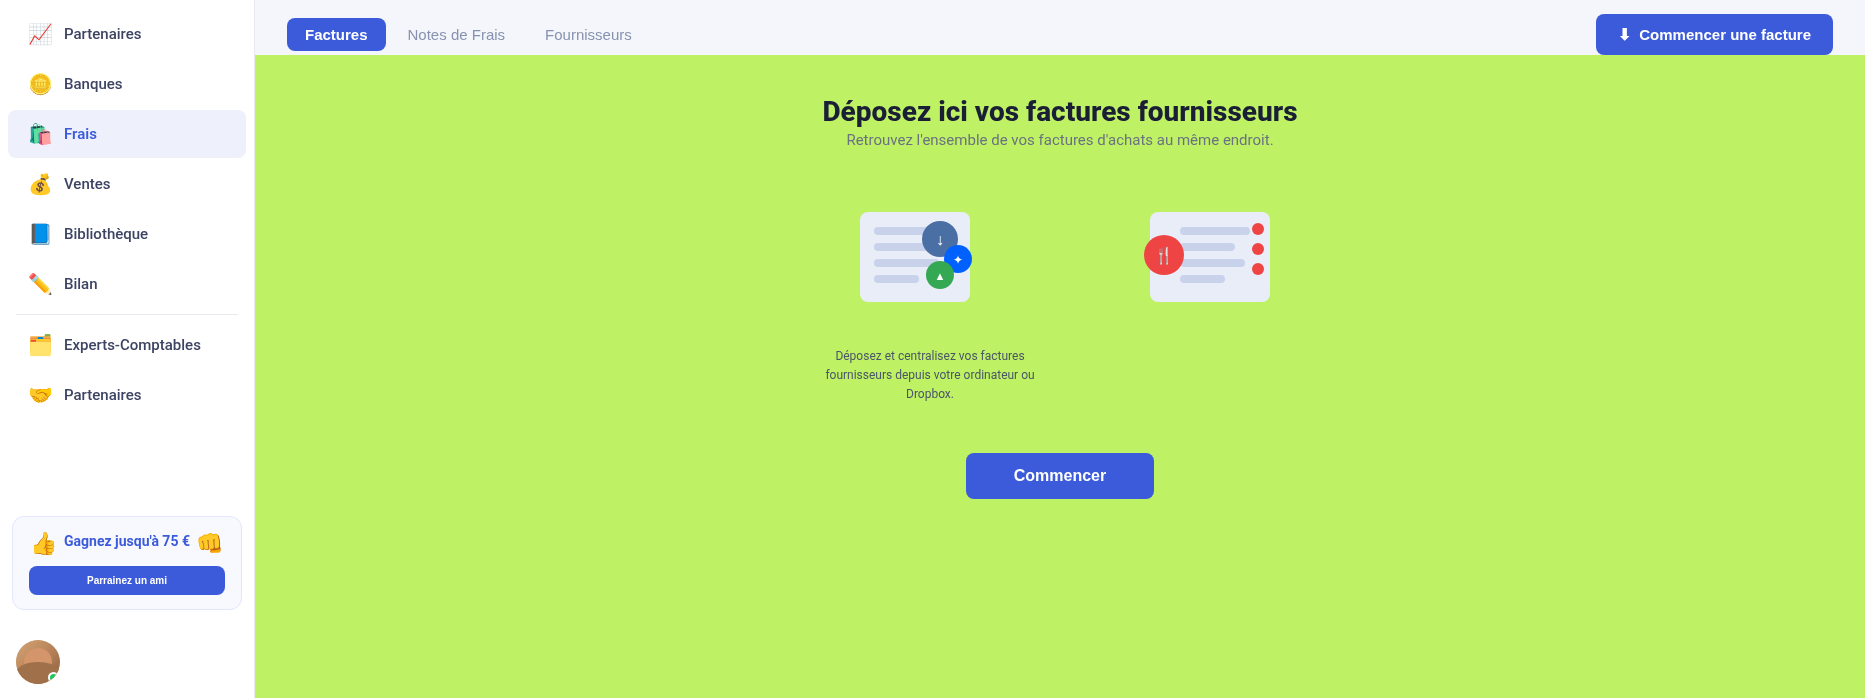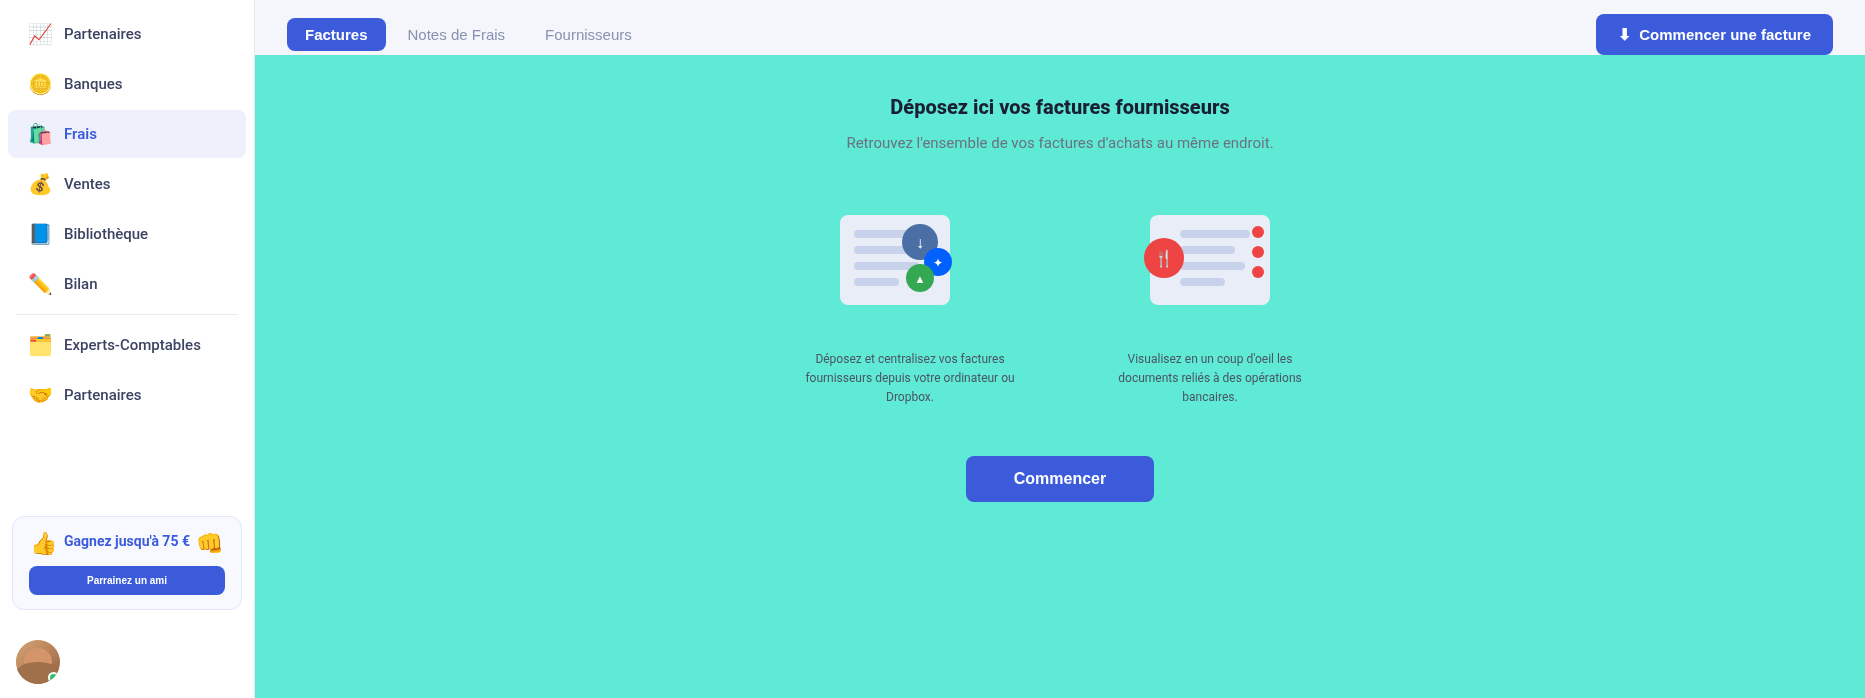--- a/index.html
+++ b/index.html
@@ -154,7 +154,7 @@
       flex: 1;
       display: flex;
       flex-direction: column;
-      background: #5eead4;
+      background: #bef264;
       overflow: hidden;
     }
 

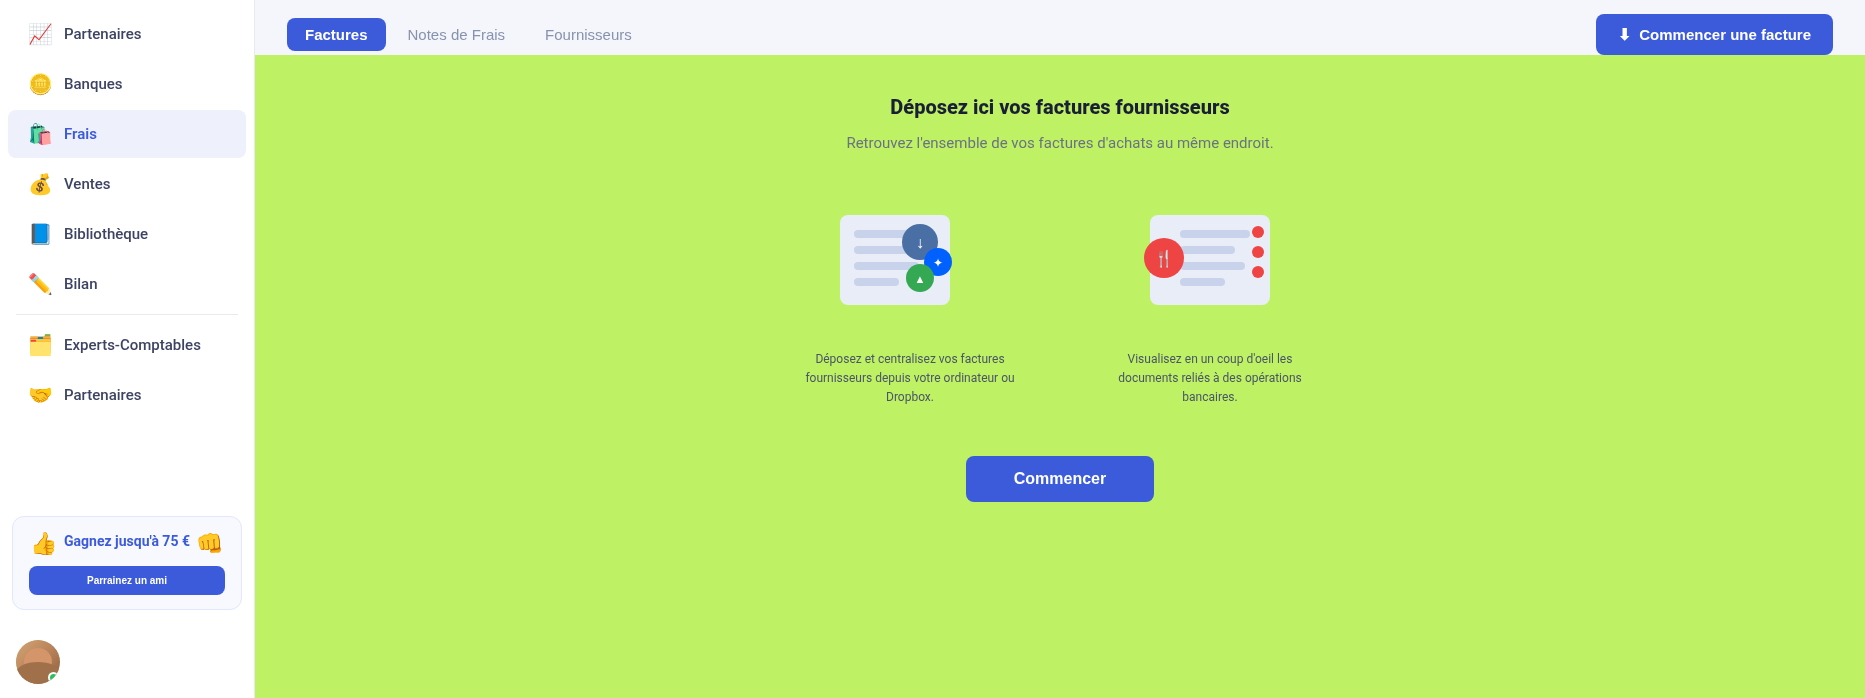--- a/index.html
+++ b/index.html
@@ -211,11 +211,11 @@
     }
 
     .hero-title {
-      font-size: 20px;
+      font-size: 28px;
       font-weight: 800;
       color: #1a1f36;
       text-align: left;
-      margin-bottom: 15px;
+      margin-bottom: 3px;
     }
 
     .hero-subtitle {

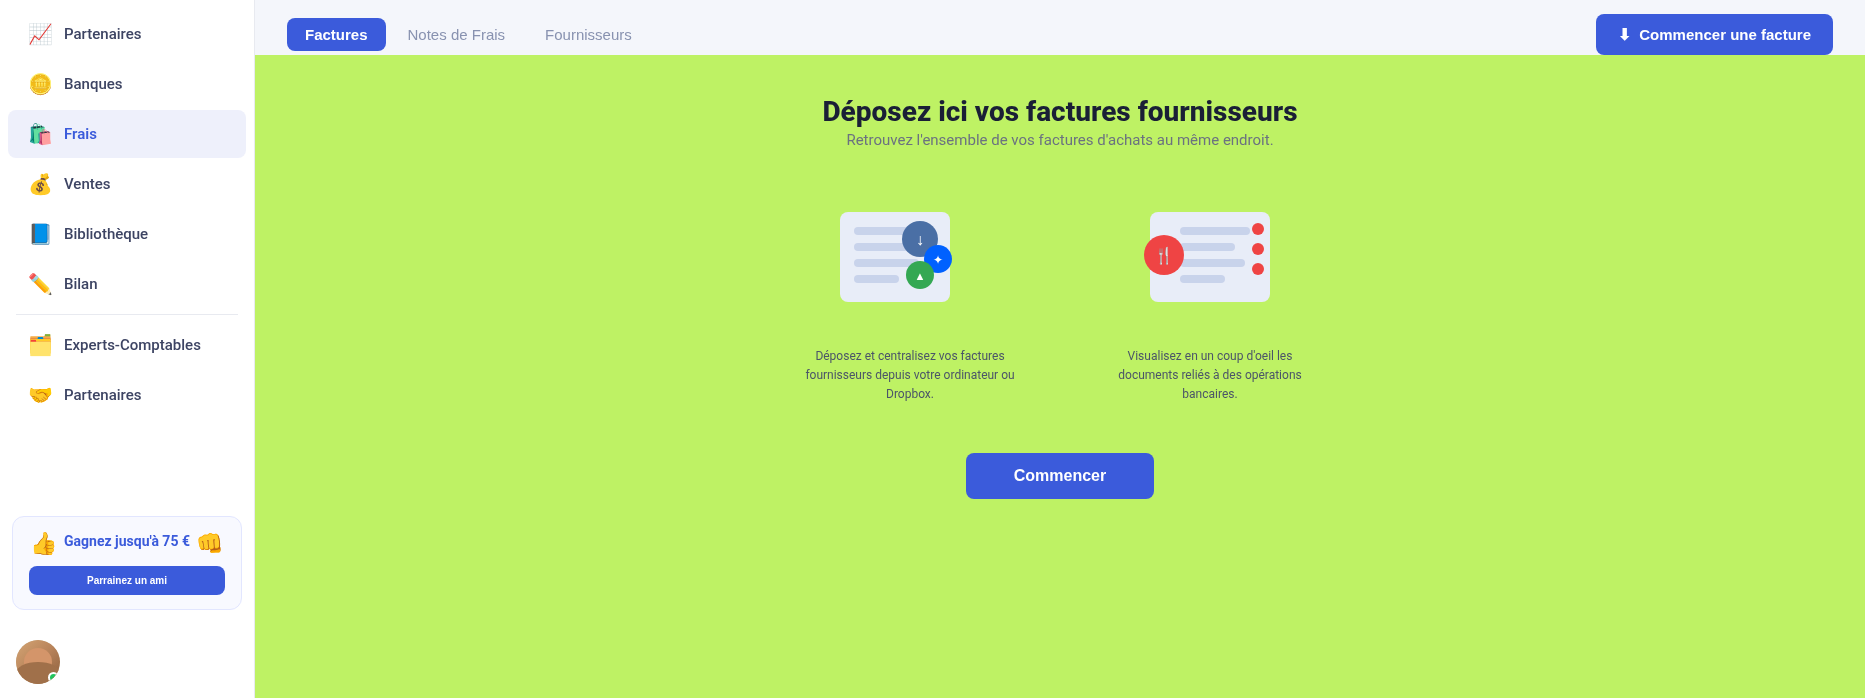--- a/index.html
+++ b/index.html
@@ -418,7 +418,6 @@
             <circle cx="138" cy="72" r="6" fill="#ef4444"></circle>
           </svg>
         </div>
-        <p class="feature-text">Visualisez en un coup d'oeil les documents reliés à des opérations bancaires.</p>
       </div>
 
     </div>

